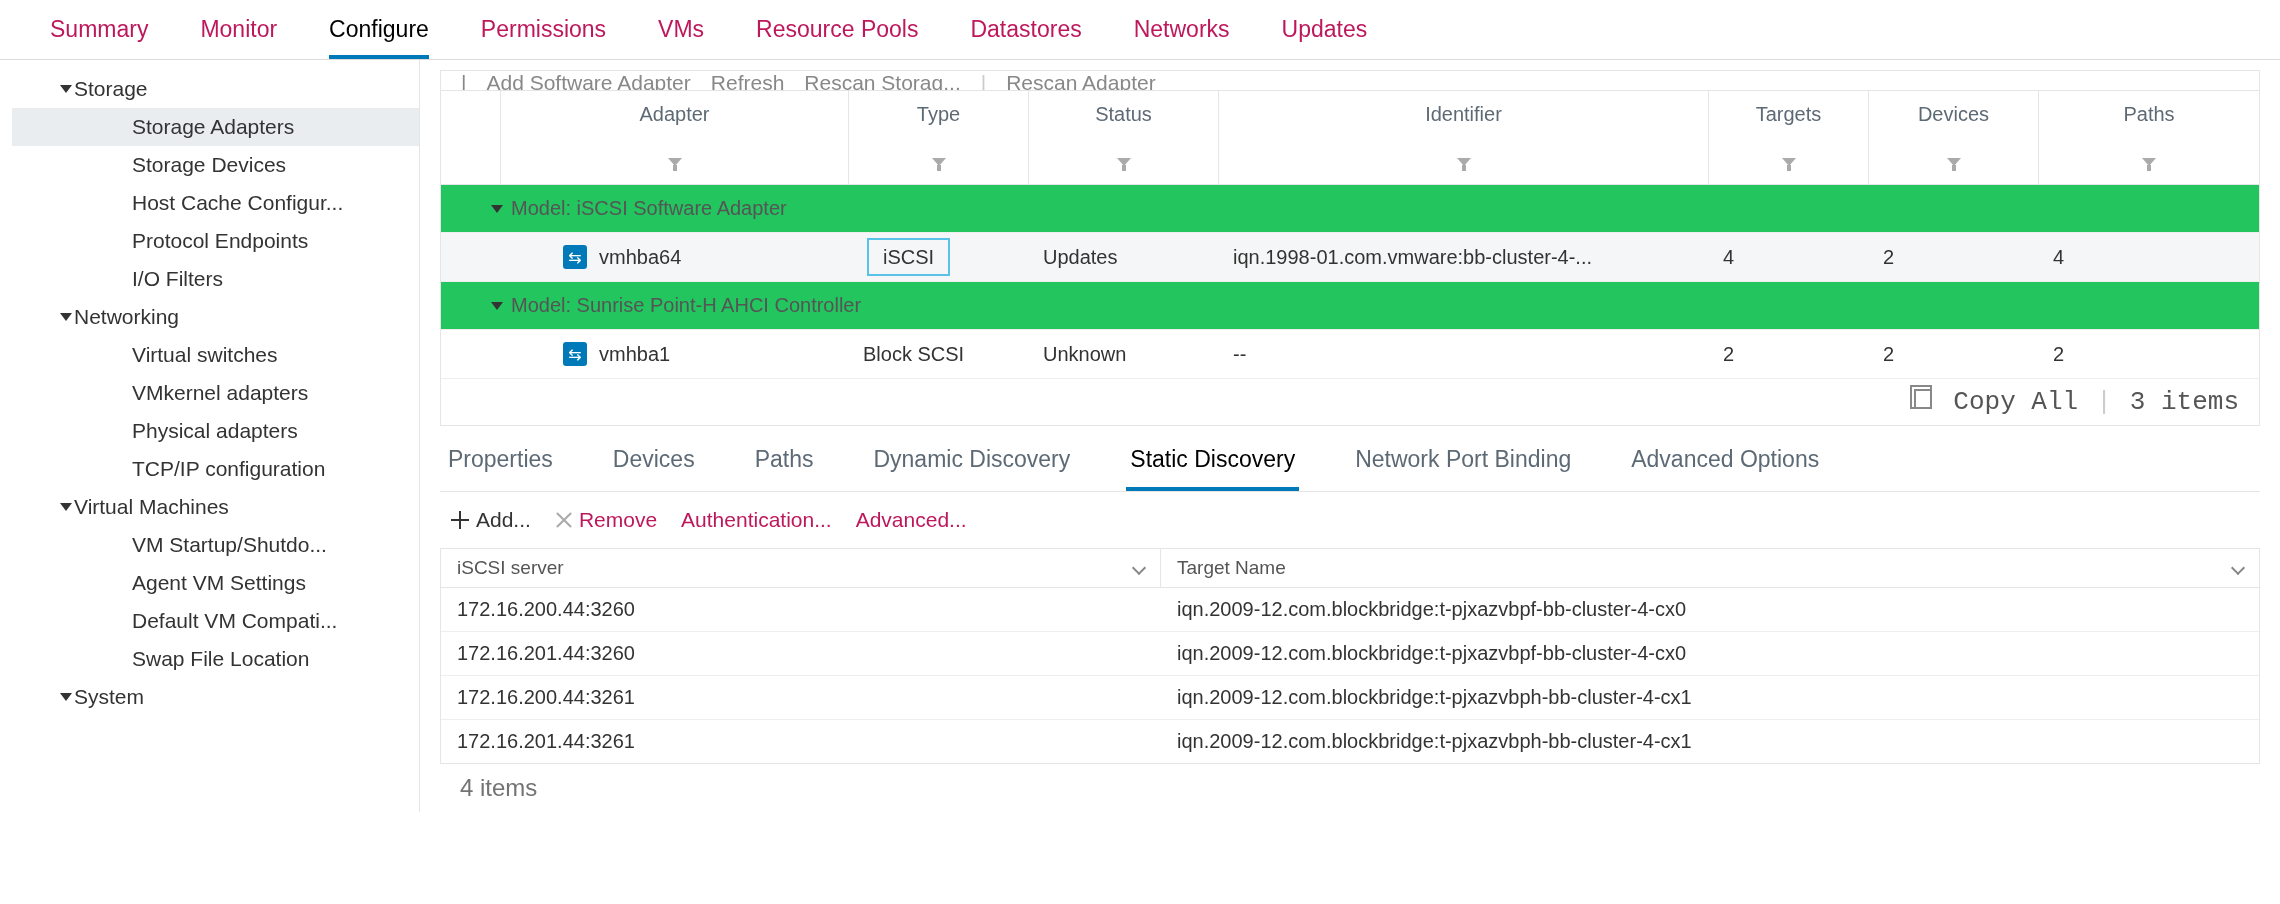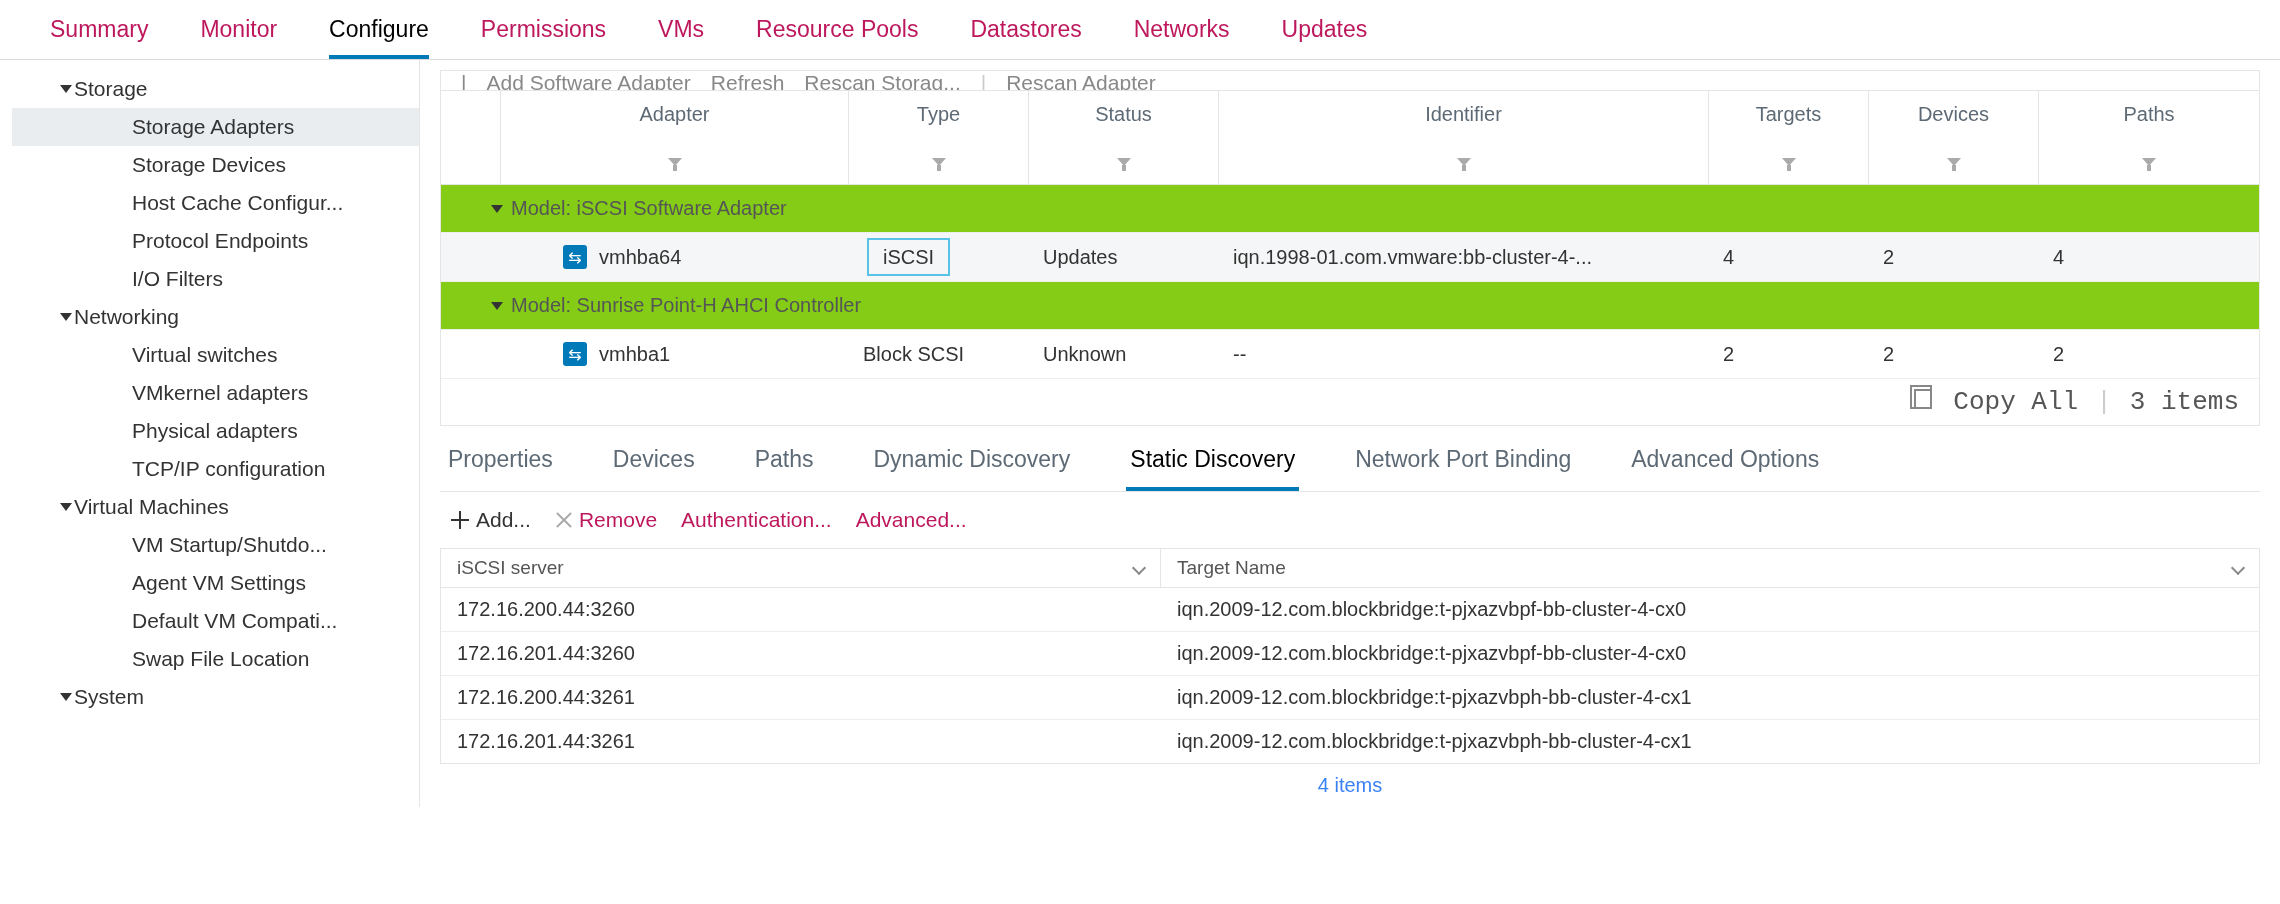--- a/index.html
+++ b/index.html
@@ -155,7 +155,7 @@
     border-bottom: 1px solid #eee;
     color: #555;
     font-size: 20px;
-    background: #84cc16;
+    background: #22c55e;
   }
   .adapter-row {
     display: flex;

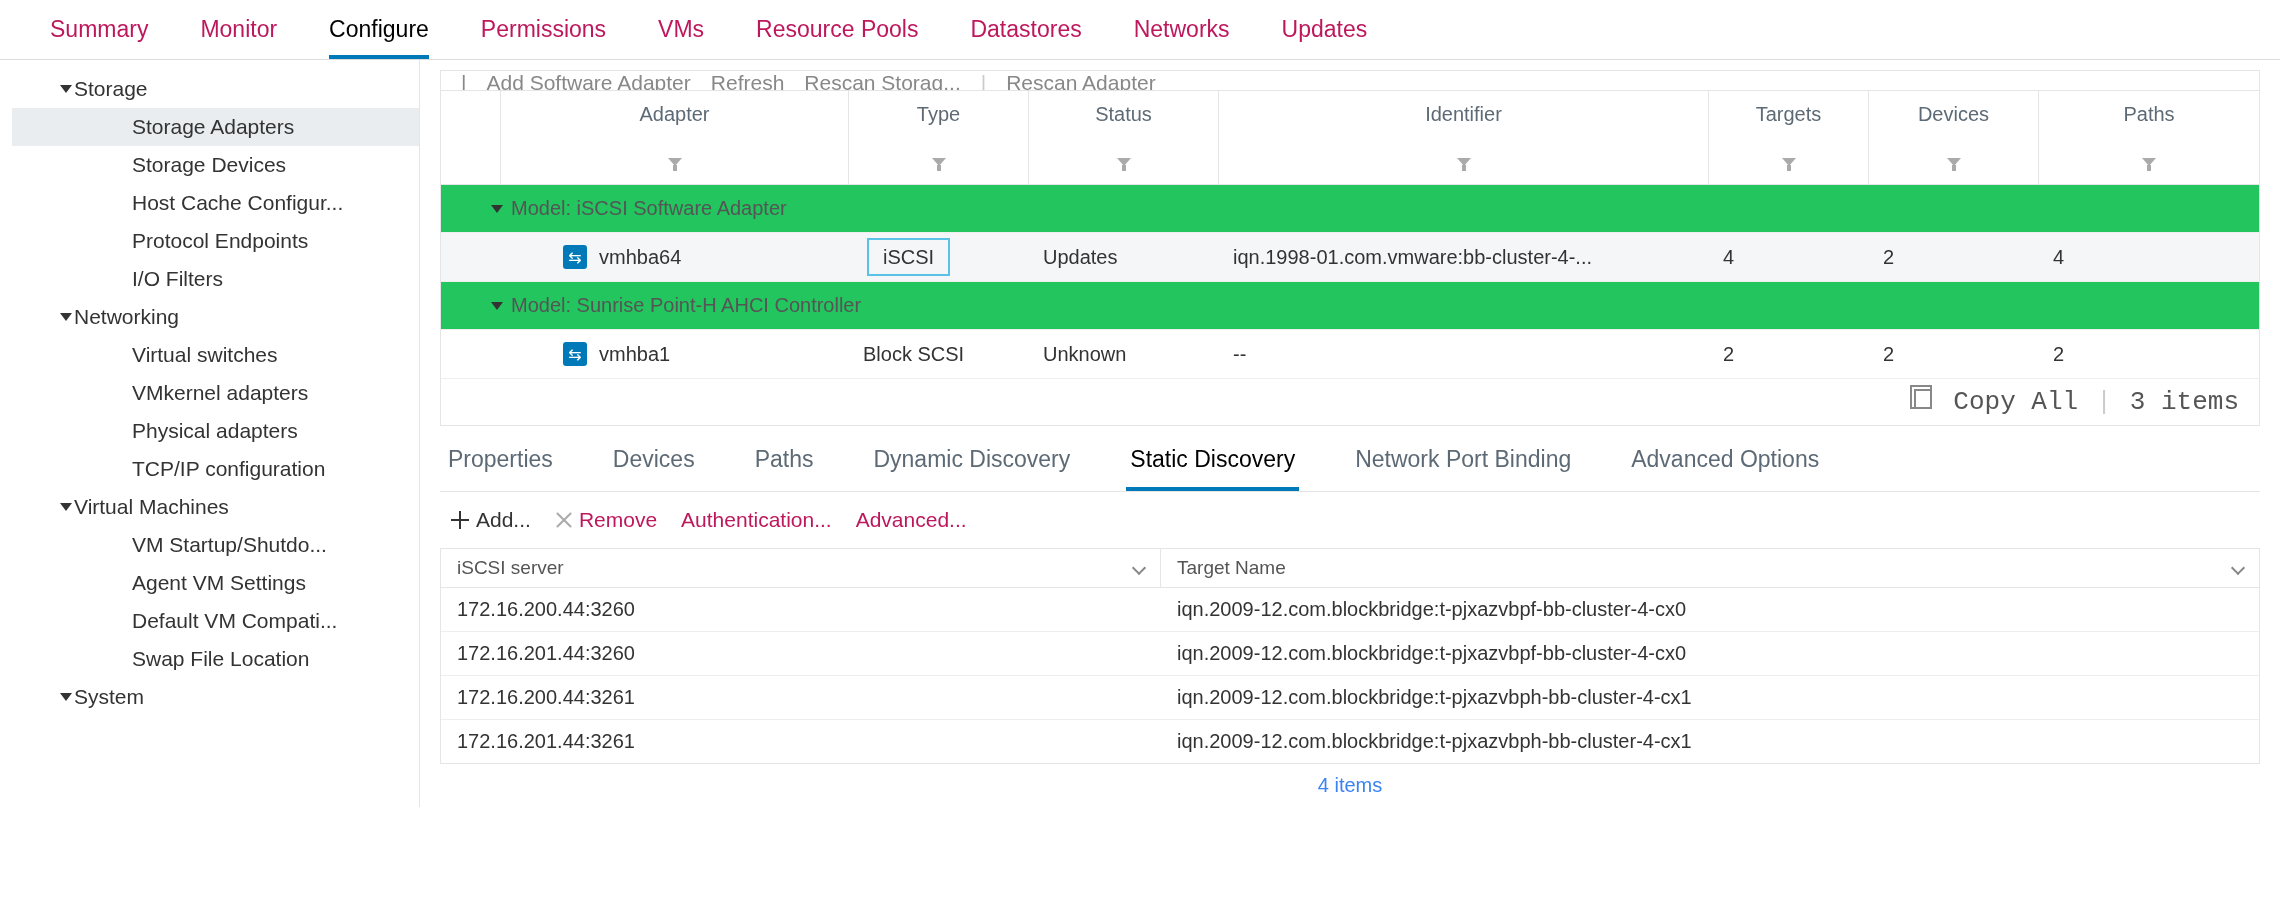--- a/index.html
+++ b/index.html
@@ -286,10 +286,10 @@
   .dt-server { width: 720px; }
   .dt-target { flex: 1; }
   .dt-footer {
-    text-align: center;
+    text-align: left;
     padding: 10px 20px;
-    color: #3b82f6;
-    font-size: 20px;
+    color: #737373;
+    font-size: 24px;
   }
 </style>
 </head>

